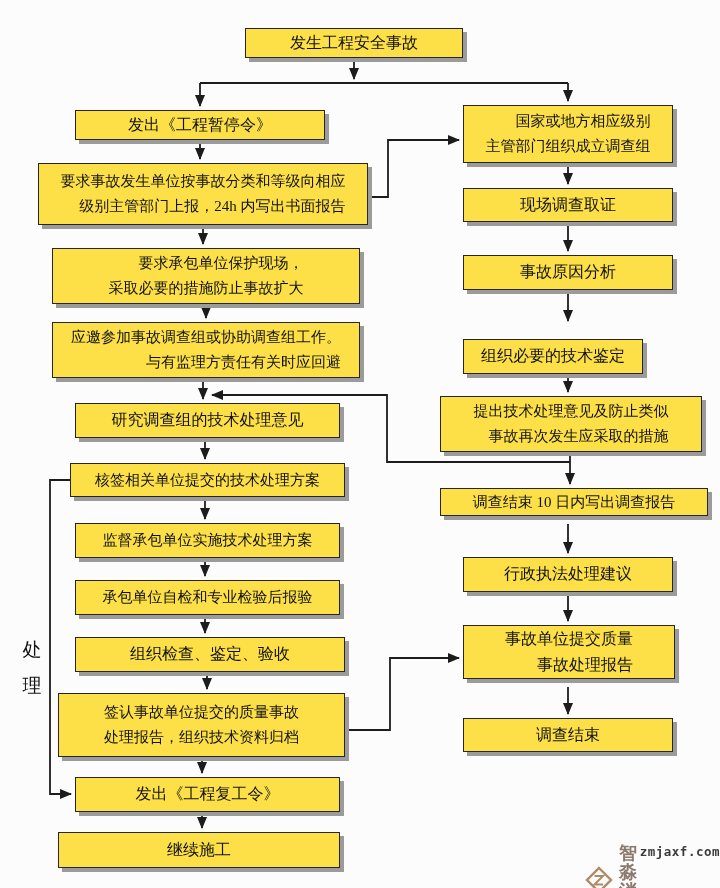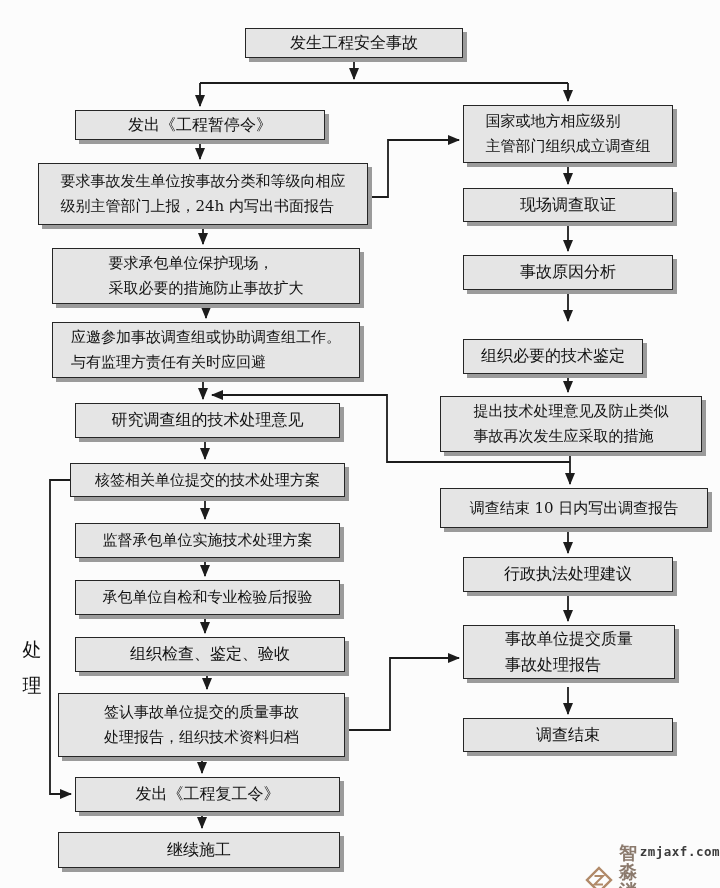--- a/index.html
+++ b/index.html
@@ -8,9 +8,9 @@
     font-family:"DejaVu Serif","Liberation Serif",serif;color:#111;
   }
   .node{
-    position:absolute;box-sizing:border-box;background:#e5e5e5;
+    position:absolute;box-sizing:border-box;background:#fde047;
     border:1.6px solid #262626;box-shadow:4px 4px 0 #9b9b9b;
-    display:flex;align-items:center;justify-content:center;text-align:left;
+    display:flex;align-items:center;justify-content:center;text-align:right;
     white-space:pre-line;font-size:16px;line-height:1.65;padding:2px 6px;
   }
   .fs15{font-size:15px;}

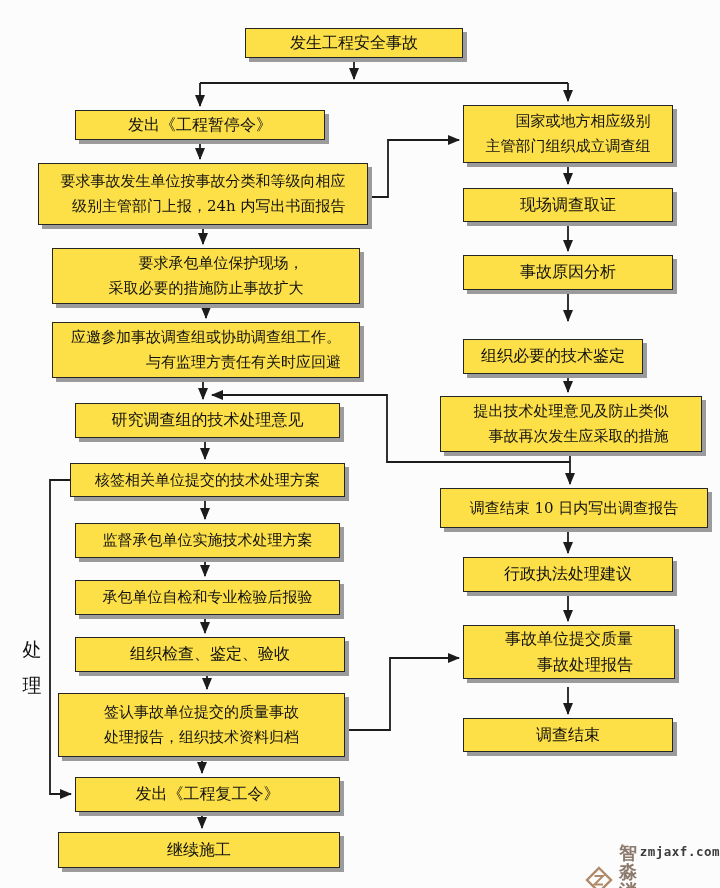--- a/index.html
+++ b/index.html
@@ -13,7 +13,7 @@
     display:flex;align-items:center;justify-content:center;text-align:right;
     white-space:pre-line;font-size:16px;line-height:1.65;padding:2px 6px;
   }
-  .fs15{font-size:15px;}
+  .fs15{font-size:15px;font-family:Liberation Serif, serif;}
   .connectors{position:absolute;left:0;top:0;pointer-events:none;}
   .side-label{
     position:absolute;left:18px;top:631px;width:28px;font-size:19px;color:#111;

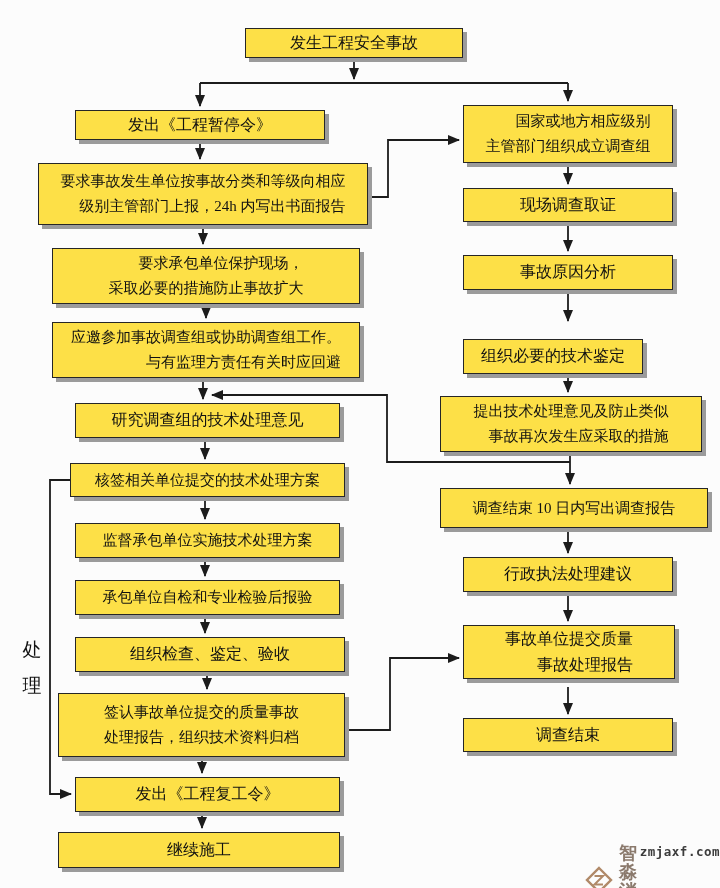--- a/index.html
+++ b/index.html
@@ -98,7 +98,7 @@
   <div class="node" style="left:463px;top:339px;width:180px;height:35px">组织必要的技术鉴定</div>
   <div class="node fs15" style="left:440px;top:396px;width:262px;height:56px">提出技术处理意见及防止类似
 事故再次发生应采取的措施</div>
-  <div class="node fs15" style="left:440px;top:488px;width:268px;height:40px">调查结束 10 日内写出调查报告</div>
+  <div class="node fs15" style="left:440px;top:488px;width:268px;height:28px">调查结束 10 日内写出调查报告</div>
   <div class="node" style="left:463px;top:557px;width:210px;height:35px">行政执法处理建议</div>
   <div class="node" style="left:463px;top:625px;width:212px;height:54px">事故单位提交质量
 事故处理报告</div>

